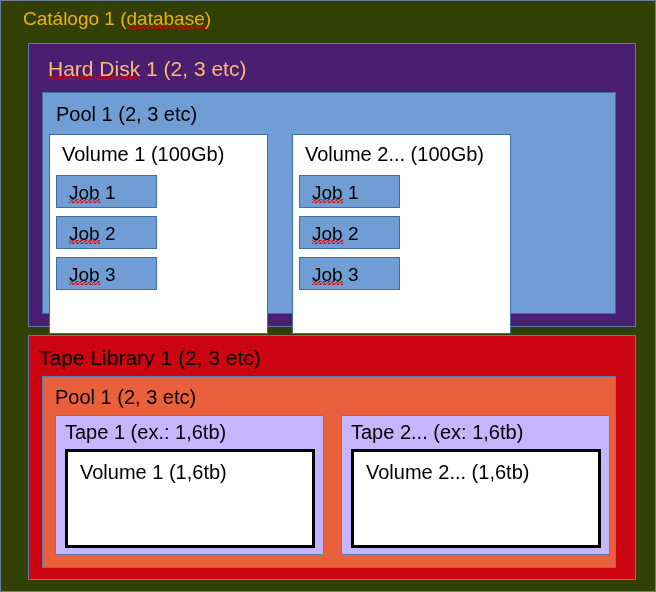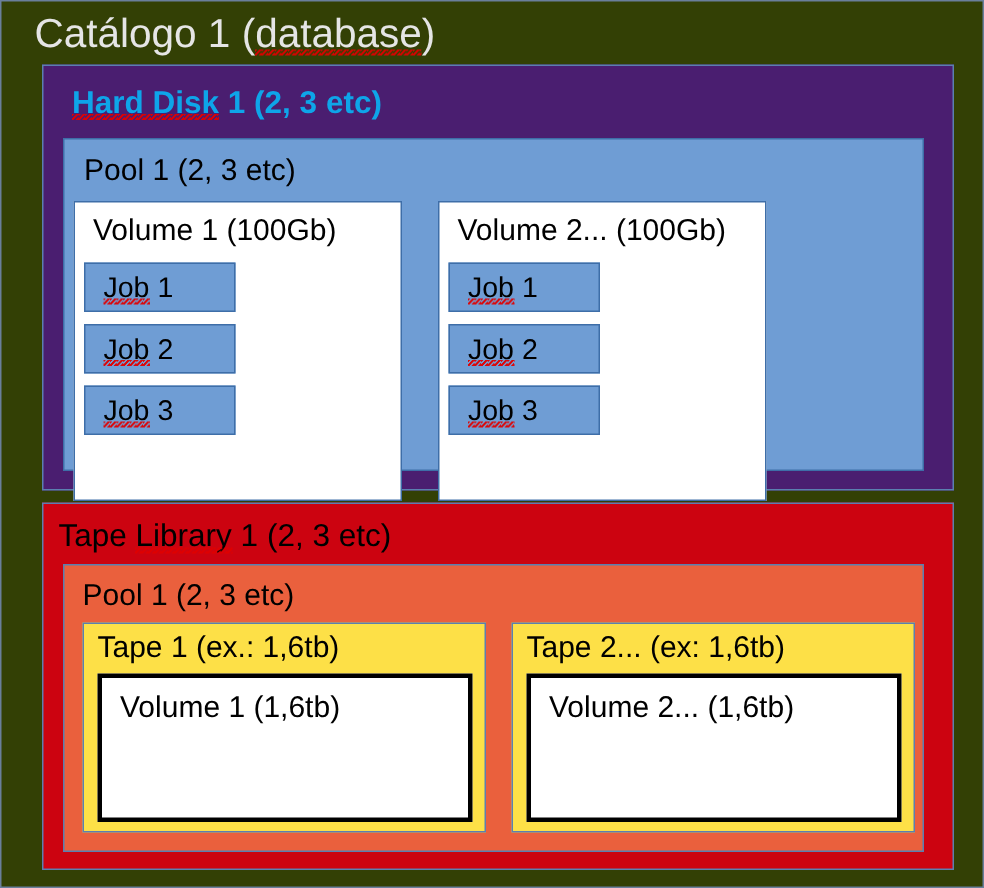--- a/index.html
+++ b/index.html
@@ -58,8 +58,8 @@
     position: absolute;
     left: 22px;
     top: 8px;
-    font-size: 27px;
-    color: #e5e5e5;
+    font-size: 19px;
+    color: #eab308;
   }
 
   

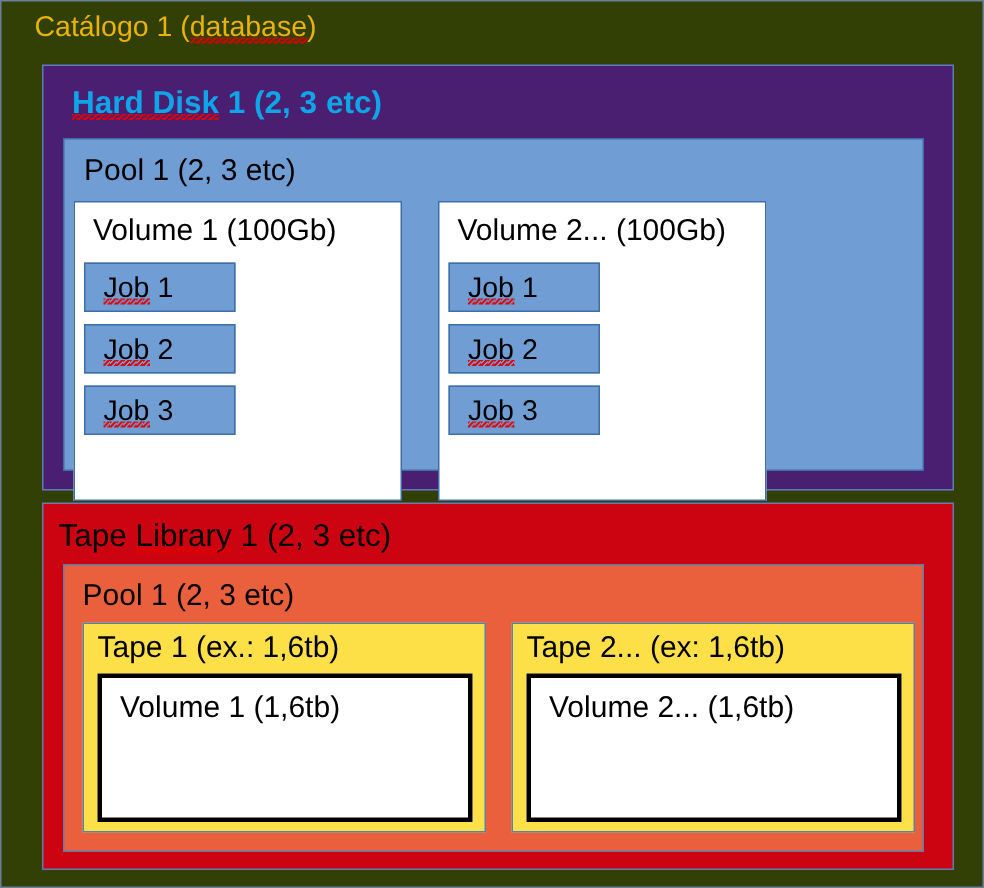--- a/index.html
+++ b/index.html
@@ -78,8 +78,7 @@
     left: 19px;
     top: 14px;
     font-size: 21px;
-    color: #0ea5e9;
-    font-weight: bold;
+    color: #fdba74;
   }
 
   

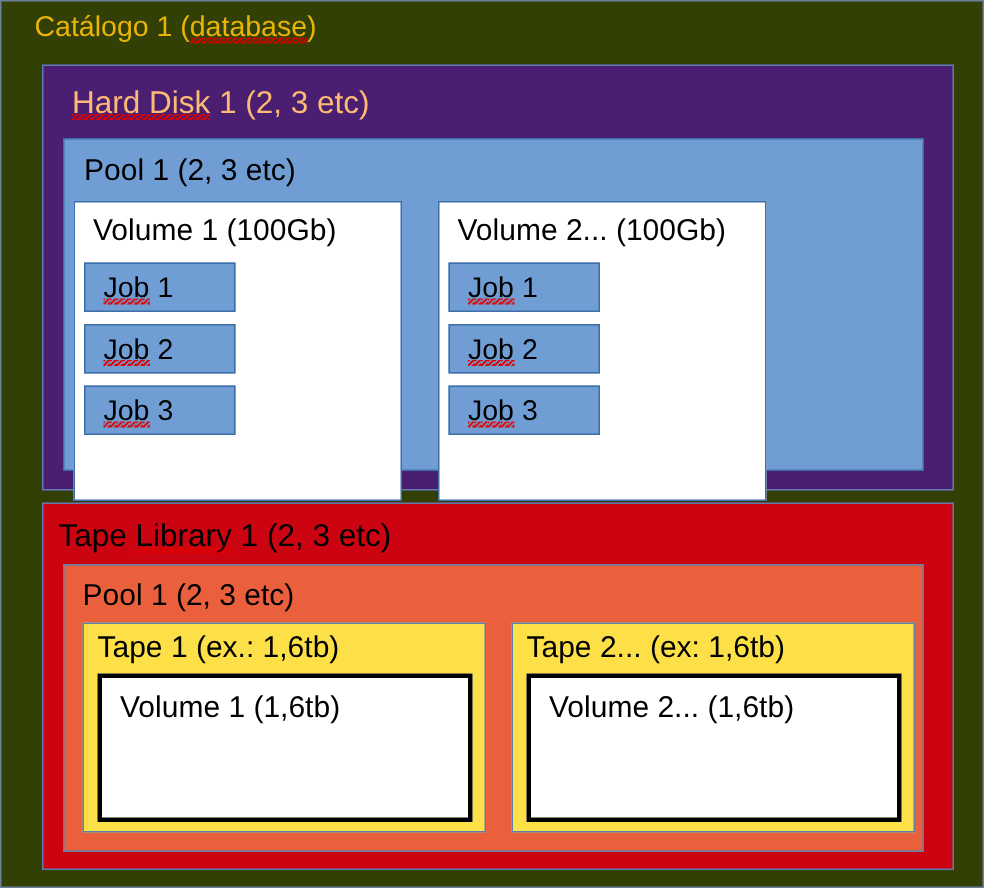--- a/index.html
+++ b/index.html
@@ -182,7 +182,7 @@
     width: 269px;
     height: 140px;
     box-sizing: border-box;
-    background: #fde047;
+    background: #c4b5fd;
     border: 1px solid #5b7fb0;
   }
   #tape-card-1 { left: 12px; }

